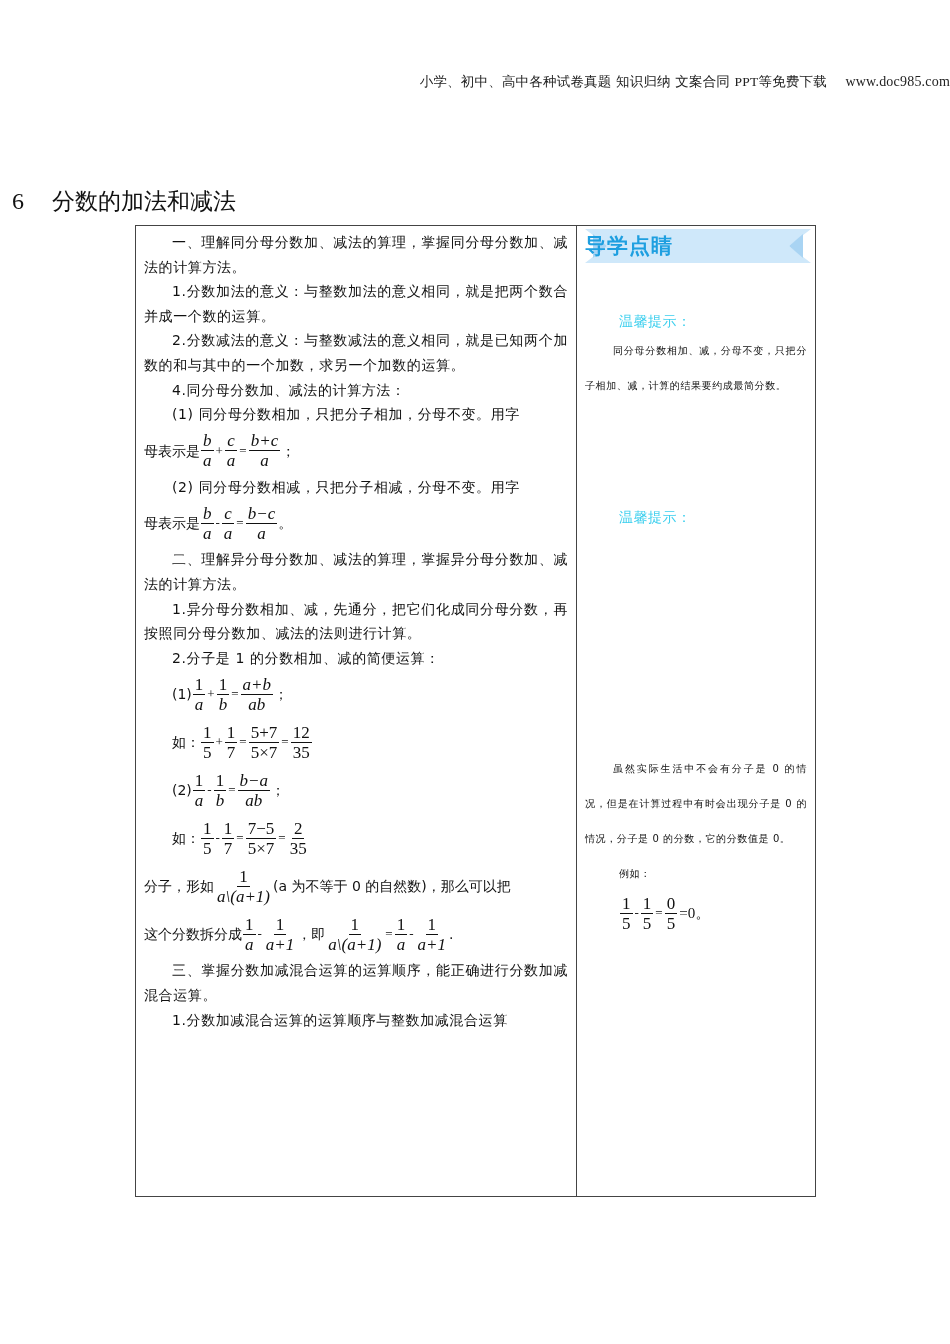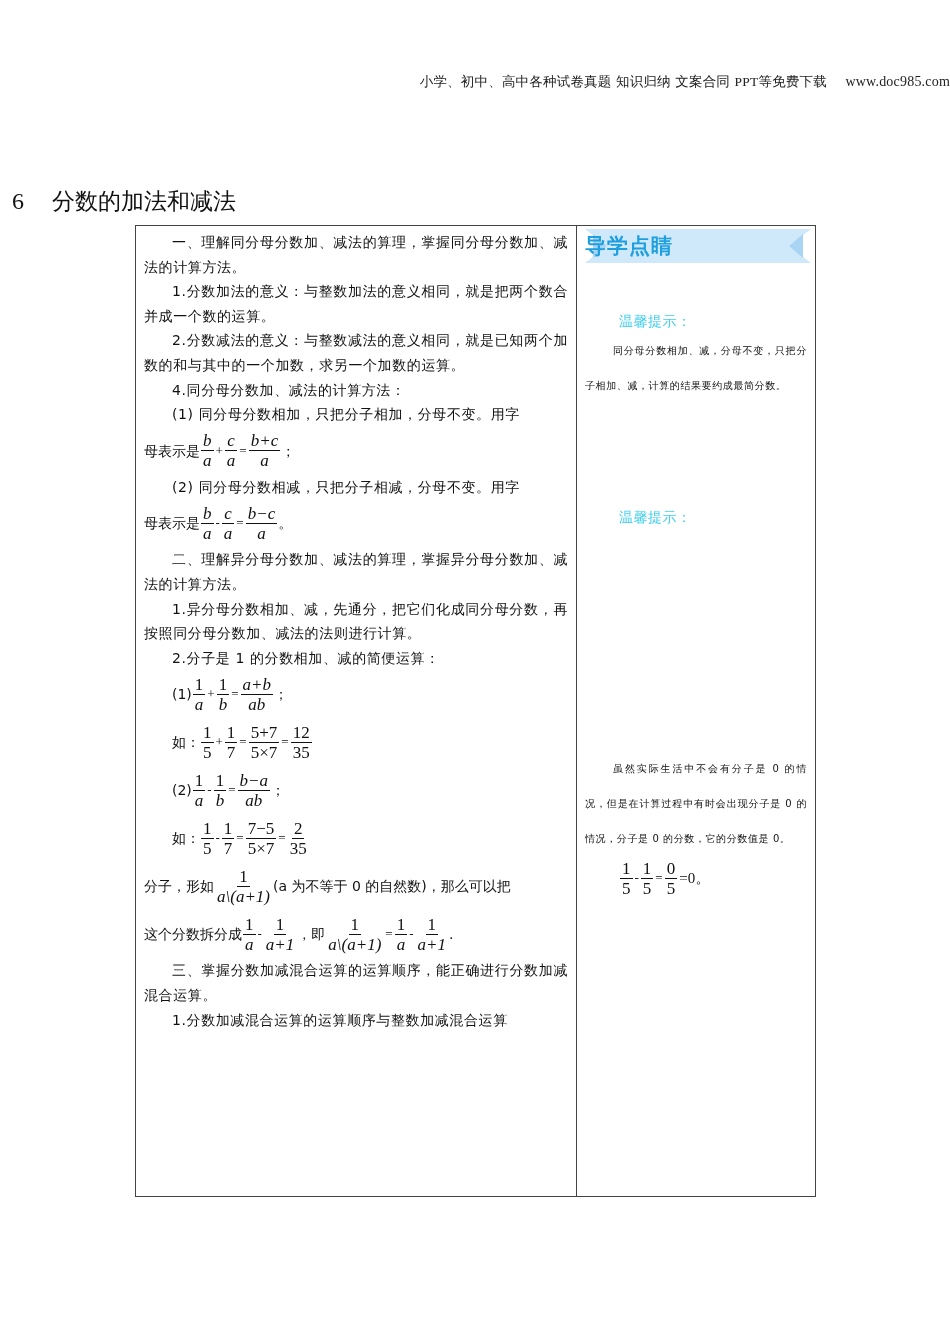--- a/index.html
+++ b/index.html
@@ -243,6 +243,7 @@
 
     <div style="height:222px"></div>
     <p class="tip-body ind">虽然实际生活中不会有分子是 0 的情况，但是在计算过程中有时会出现分子是 0 的情况，分子是 0 的分数，它的分数值是 0。</p>
+    <div class="tip-body" style="padding-left:34px">例如：</div>
     <div class="formula-line" style="padding-left:34px; min-height:44px;">
       <span class="frac">
           <span class="num">1</span>

